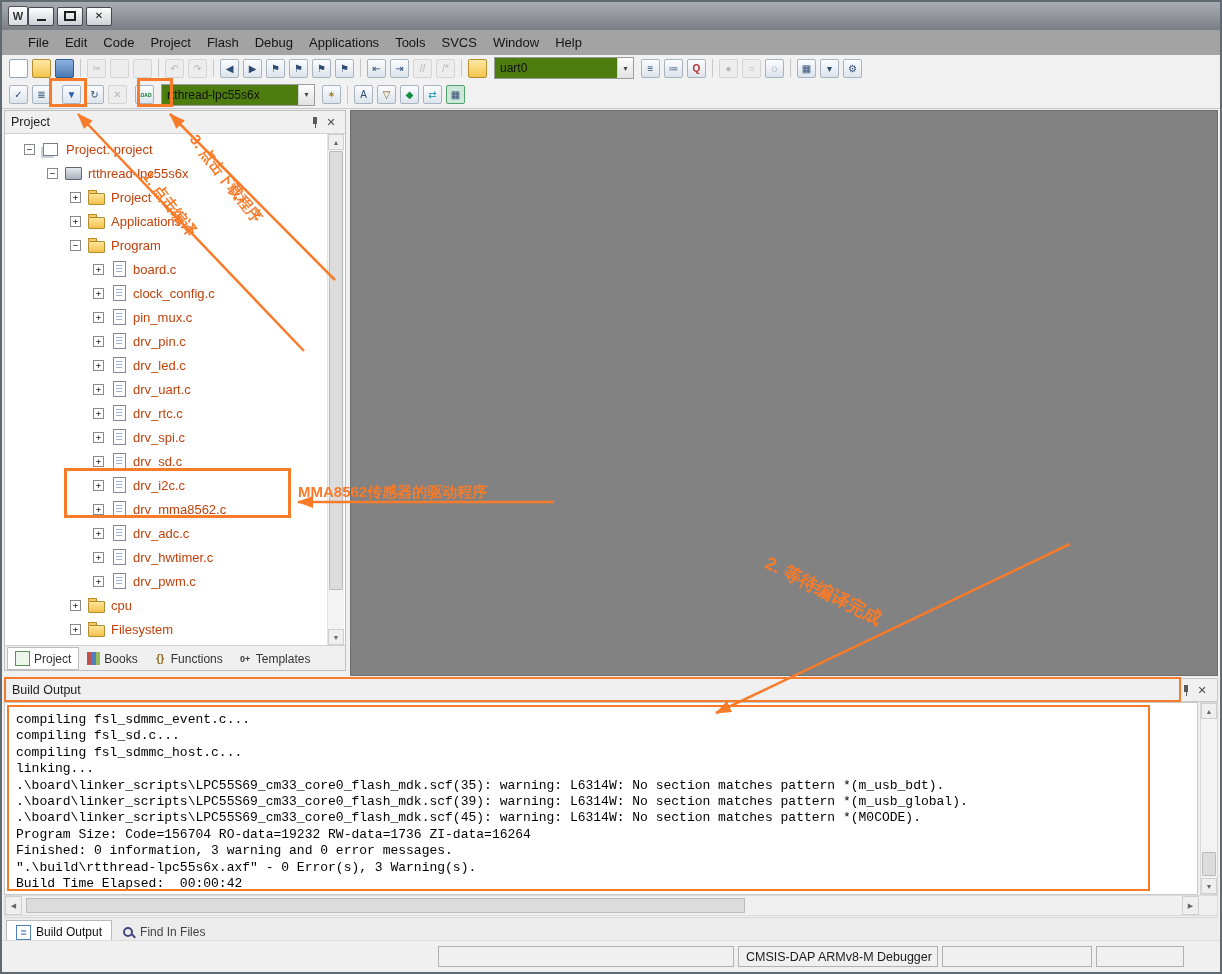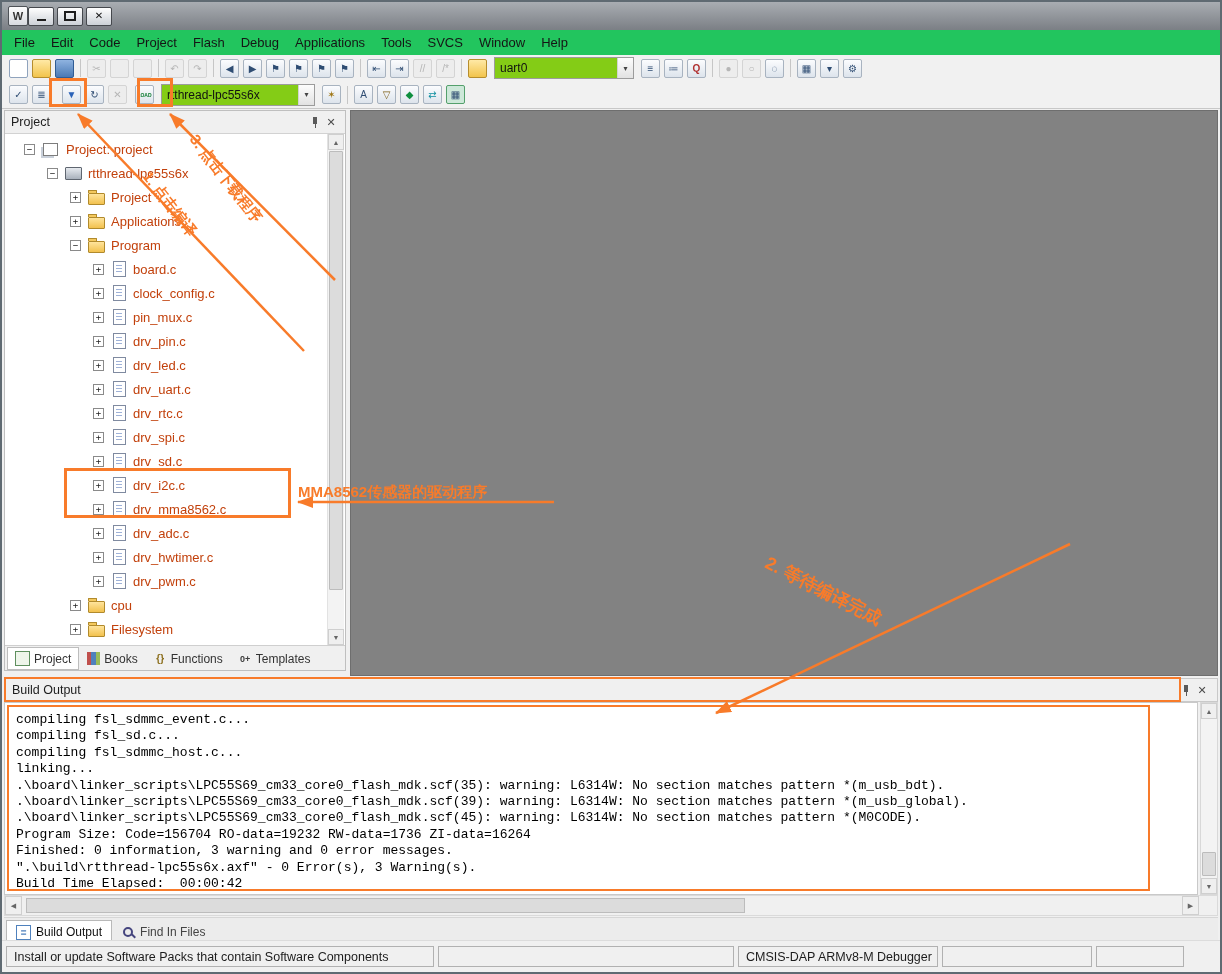--- a/index.html
+++ b/index.html
@@ -18,8 +18,8 @@
   .wbtn-restore::after{content:"";width:8px;height:6px;border:2px solid #1d1d1d}
   .wbtn-close::after{content:"✕";font-size:10px;color:#111;line-height:1}
   
-  .menubar{position:absolute;top:28px;left:0;right:0;height:25px;background:#22c55e;border-bottom:1px solid #dddddd;
-    display:flex;align-items:center;padding:0 4px}
+  .menubar{position:absolute;top:28px;left:0;right:0;height:25px;background:#a3a3a3;border-bottom:1px solid #dddddd;
+    display:flex;align-items:center;padding:0 18px}
   .menu-item{padding:0 8px;font-size:13px;color:#151515;line-height:25px}
   
   .toolbar{position:absolute;left:0;right:0;display:flex;align-items:center;padding:0 5px;background:#f1f1f1}

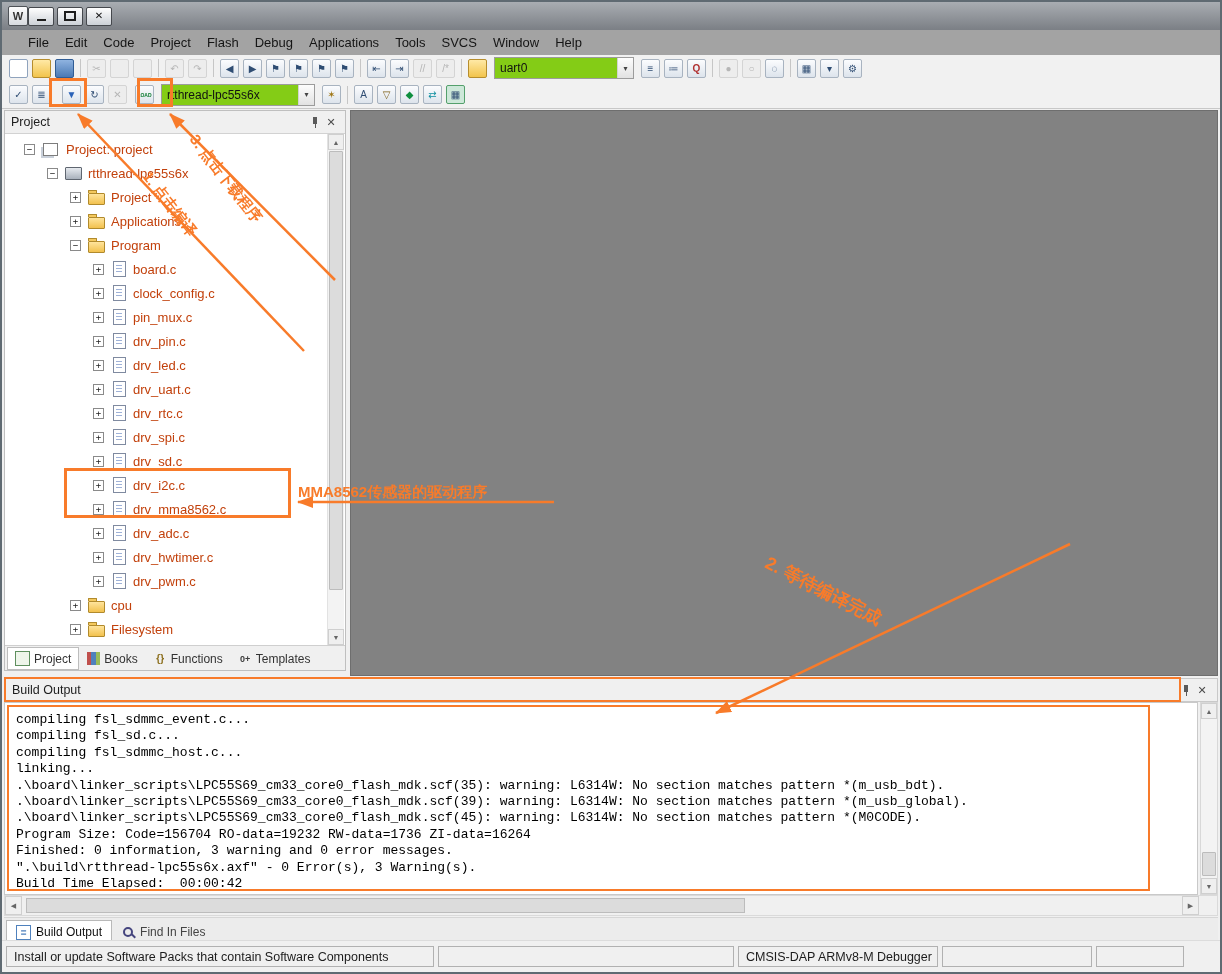--- a/index.html
+++ b/index.html
@@ -30,7 +30,7 @@
   .tbi.dis{background:#ededed;border-color:#d4d4d4;color:#b6b6b6}
   .tbi.pressed{background:#cde8d9;border-color:#54a06c}
   .tsep{flex:none;width:1px;height:18px;background:#c6c6c6;margin:0 4px}
-  .combo{flex:none;height:20px;background:#84cc16;border:1px solid #9c9c9c;display:flex;align-items:center;margin:0 5px;font-size:12px}
+  .combo{flex:none;height:20px;background:#4d7c0f;border:1px solid #9c9c9c;display:flex;align-items:center;margin:0 5px;font-size:12px}
   .combo-text{flex:1;padding-left:5px;color:#111;white-space:nowrap;overflow:hidden}
   .combo-arrow{width:15px;height:100%;display:flex;align-items:center;justify-content:center;font-size:8px;color:#444;
     border-left:1px solid #d3d3d3;background:linear-gradient(#fdfdfd,#e2e2e2)}

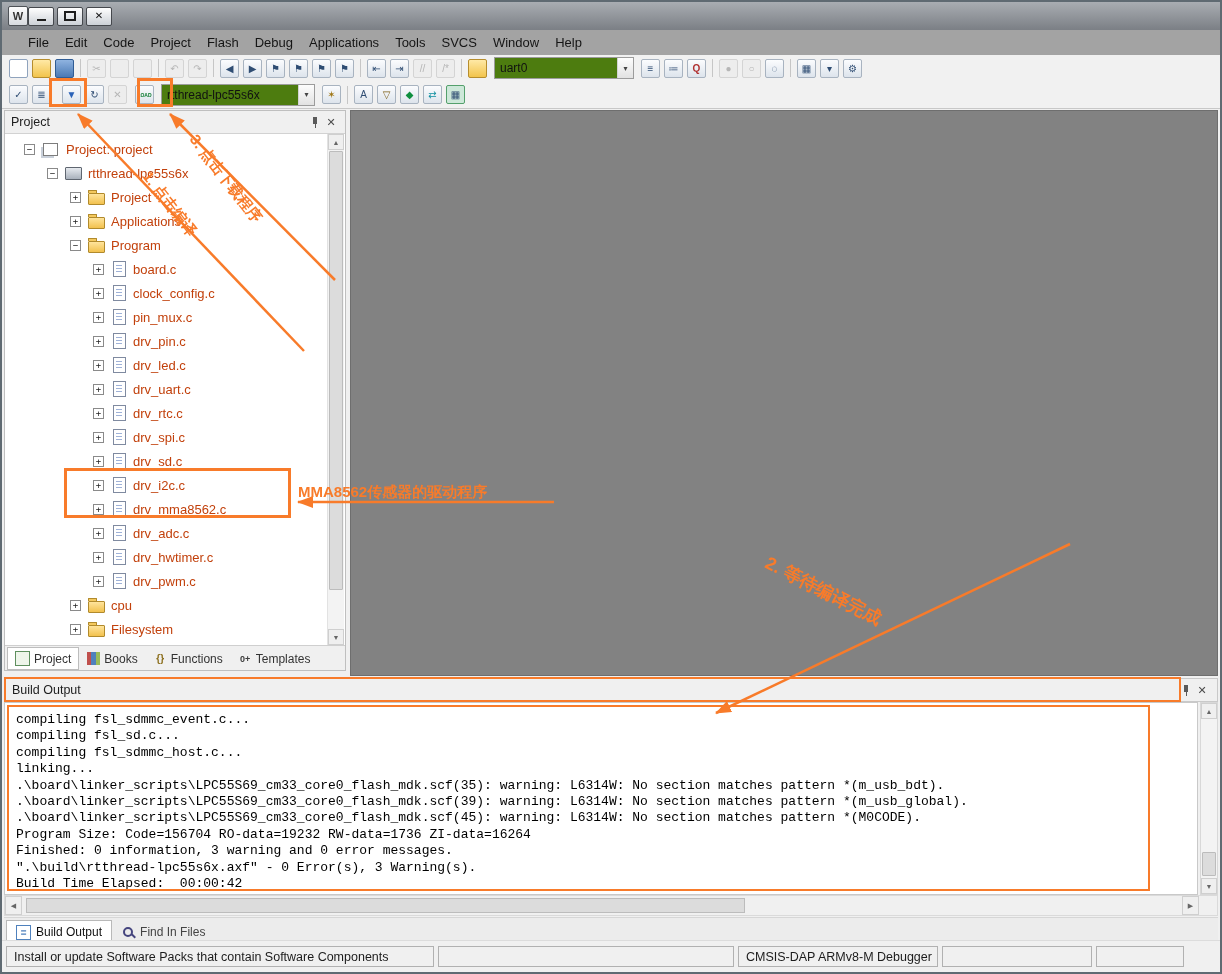--- a/index.html
+++ b/index.html
@@ -393,7 +393,6 @@
     </div>
 
   <div class="statusbar" data-name="status-bar">
-    <div class="sb-sec" style="left:4px;width:428px" data-name="status-packs-message">Install or update Software Packs that contain Software Components</div>
     <div class="sb-sec" style="left:436px;width:296px" data-name="status-section"></div>
     <div class="sb-sec" style="left:736px;width:200px" data-name="status-debugger">CMSIS-DAP ARMv8-M Debugger</div>
     <div class="sb-sec" style="left:940px;width:150px" data-name="status-section"></div>

